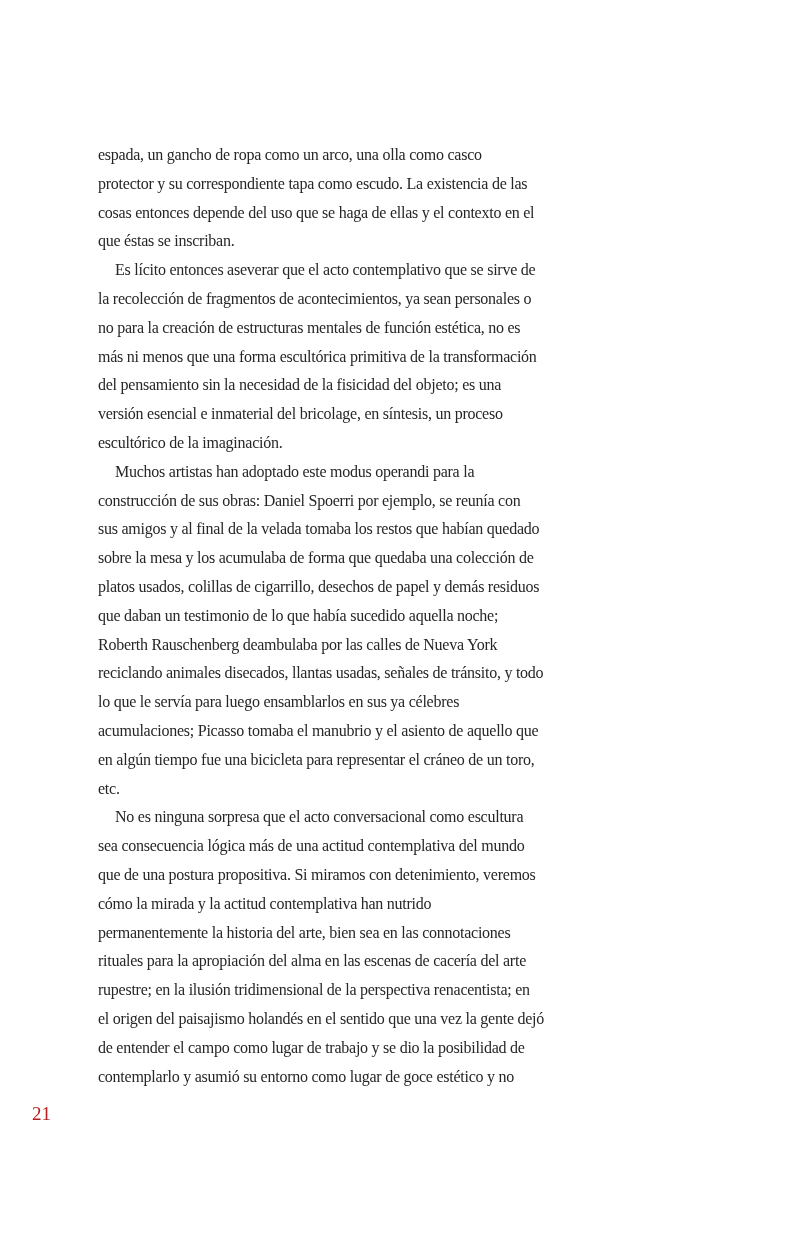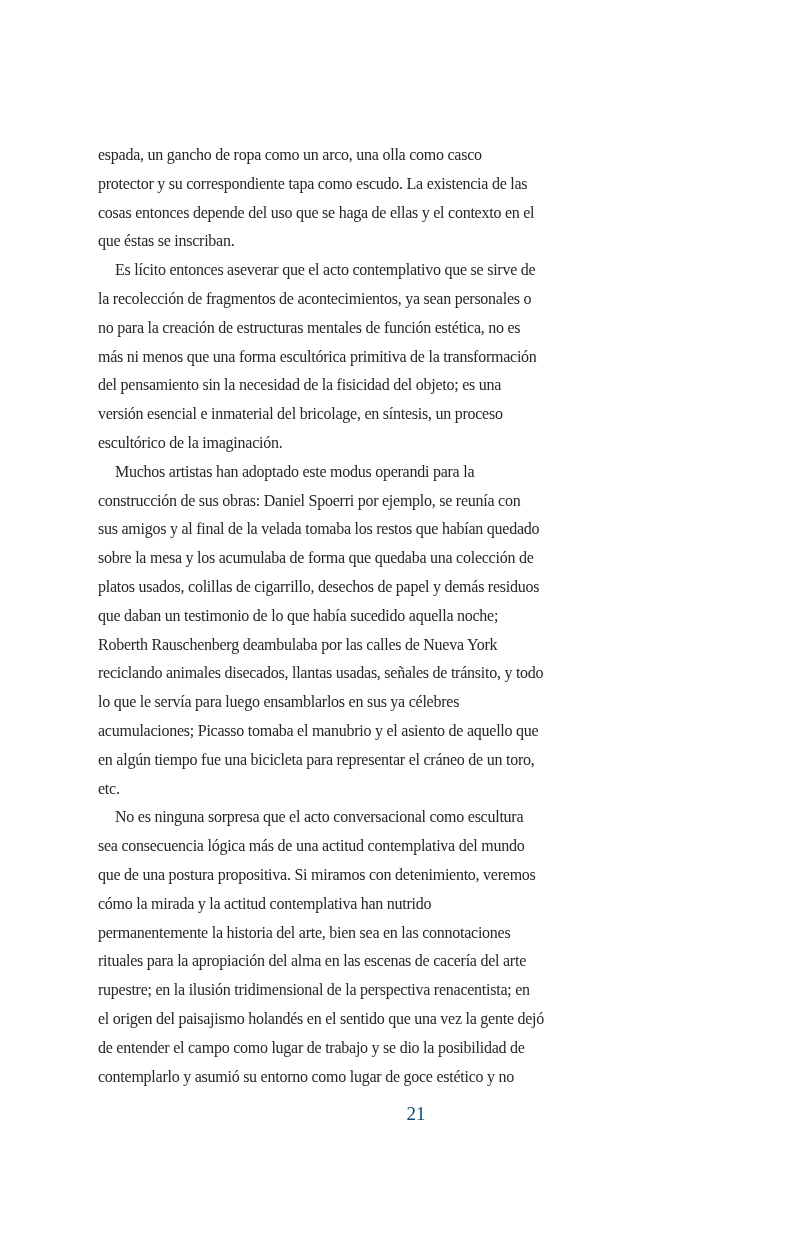--- a/index.html
+++ b/index.html
@@ -41,10 +41,10 @@
     left: 0;
     right: 0;
     top: 1103px;
-    text-align: center;
+    text-align: left;
     padding-left: 32px;
     font-size: 19px;
-    color: #0c4a6e;
+    color: #b91c1c;
   }
 </style>
 </head>

